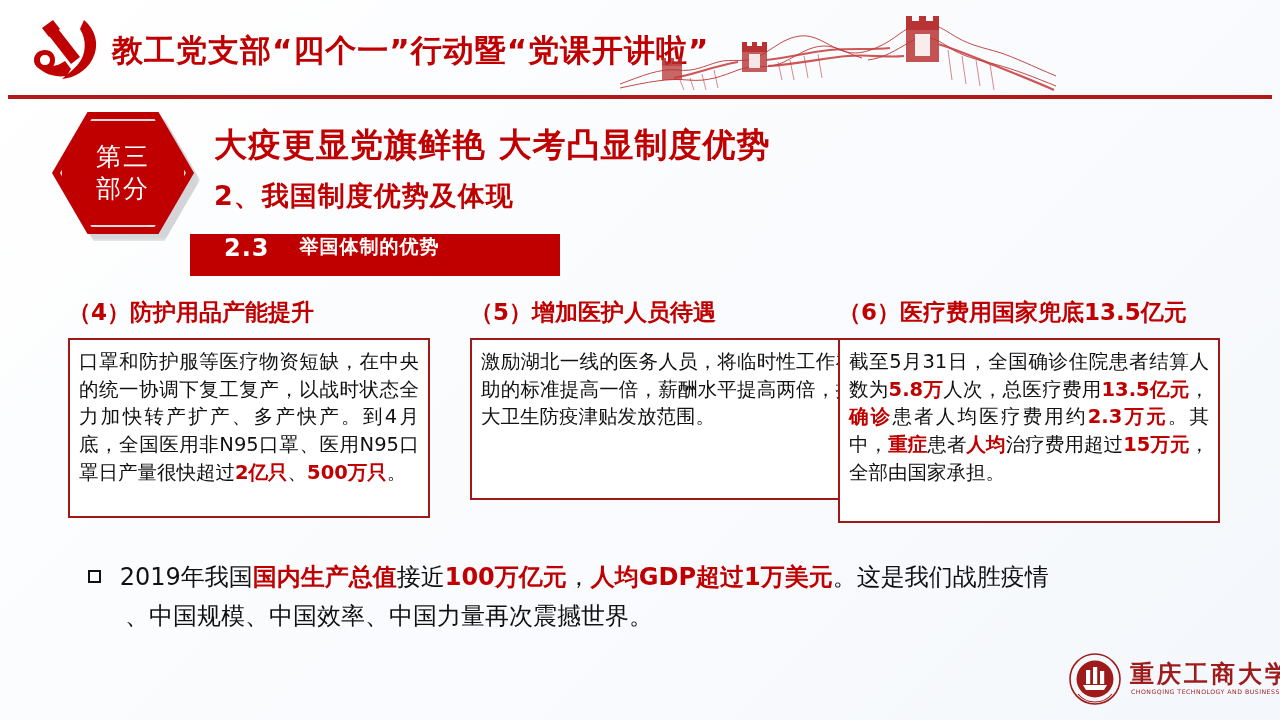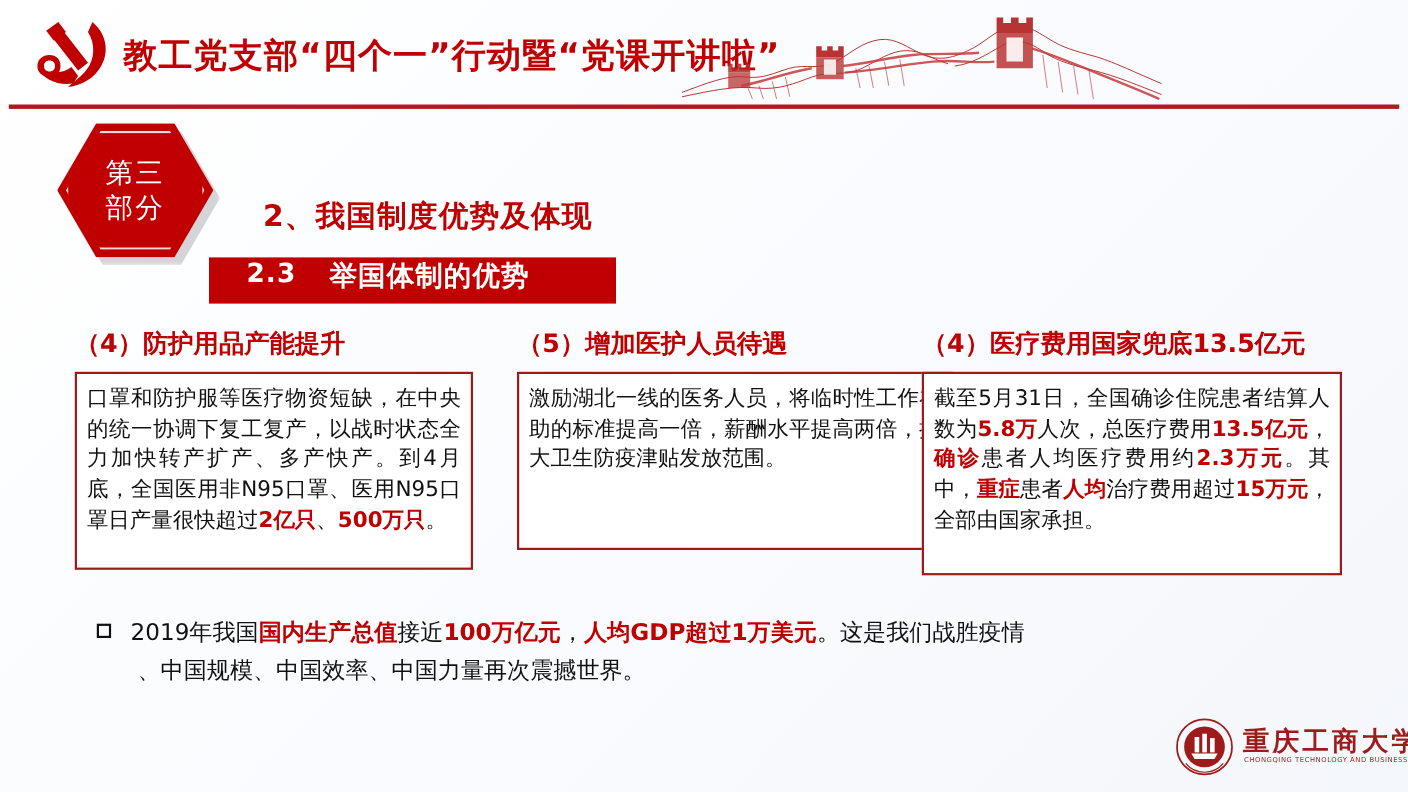--- a/index.html
+++ b/index.html
@@ -244,6 +244,7 @@
     </div>
   </div>
 
+  <div class="title-main">大疫更显党旗鲜艳 大考凸显制度优势</div>
   <div class="title-sub">2、我国制度优势及体现</div>
 
   <div class="banner">

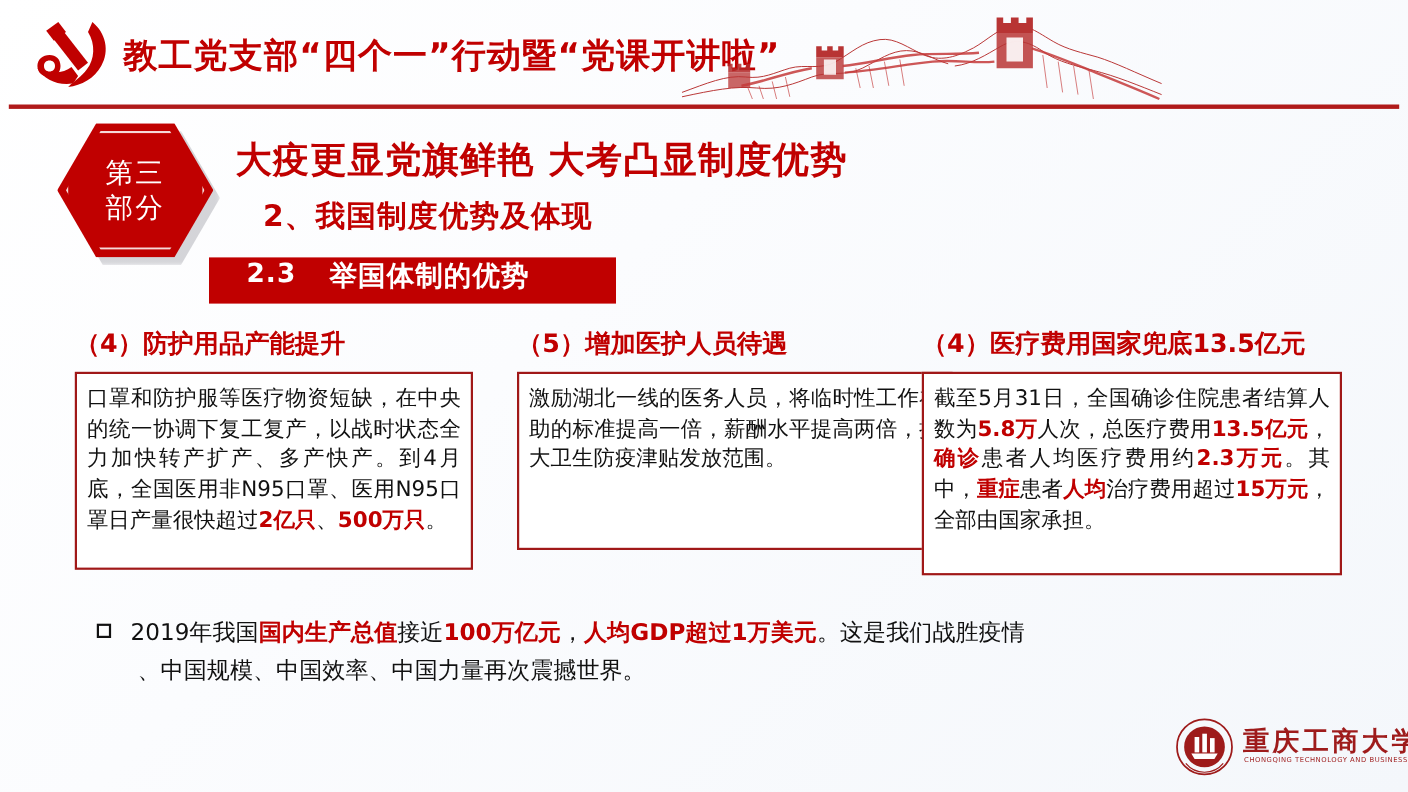--- a/index.html
+++ b/index.html
@@ -95,7 +95,6 @@
     color: #c00000;
     letter-spacing: 1px;
     white-space: nowrap;
-    margin-left: 25px;
   }
 
   

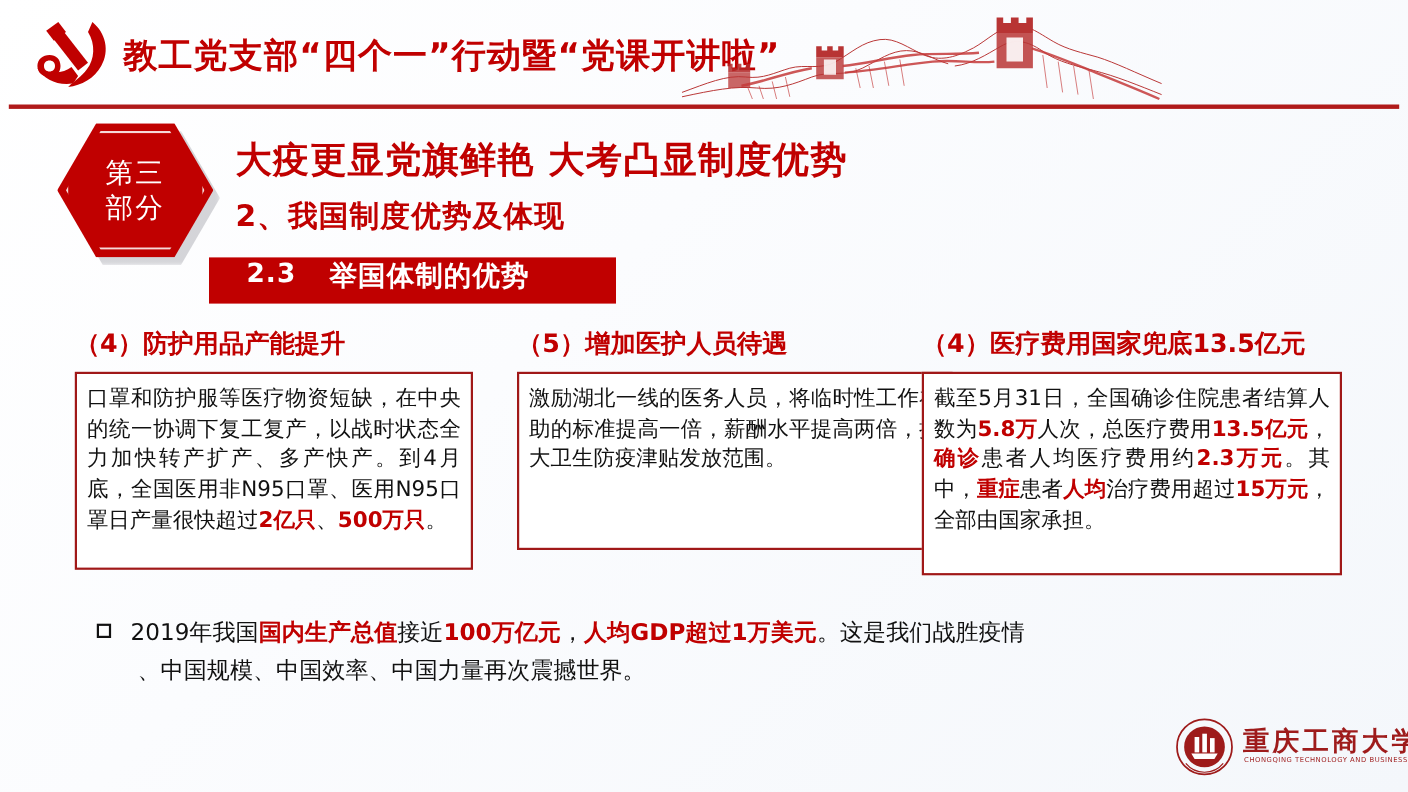--- a/index.html
+++ b/index.html
@@ -109,7 +109,7 @@
     margin-left: 34px; letter-spacing: 1px;
   }
   .banner-label {
-    color: #ffffff; font-size: 25px; font-weight: bold;
+    color: #ffffff; font-size: 19px; font-weight: bold;
     margin-left: 30px; letter-spacing: 1px;
   }
 

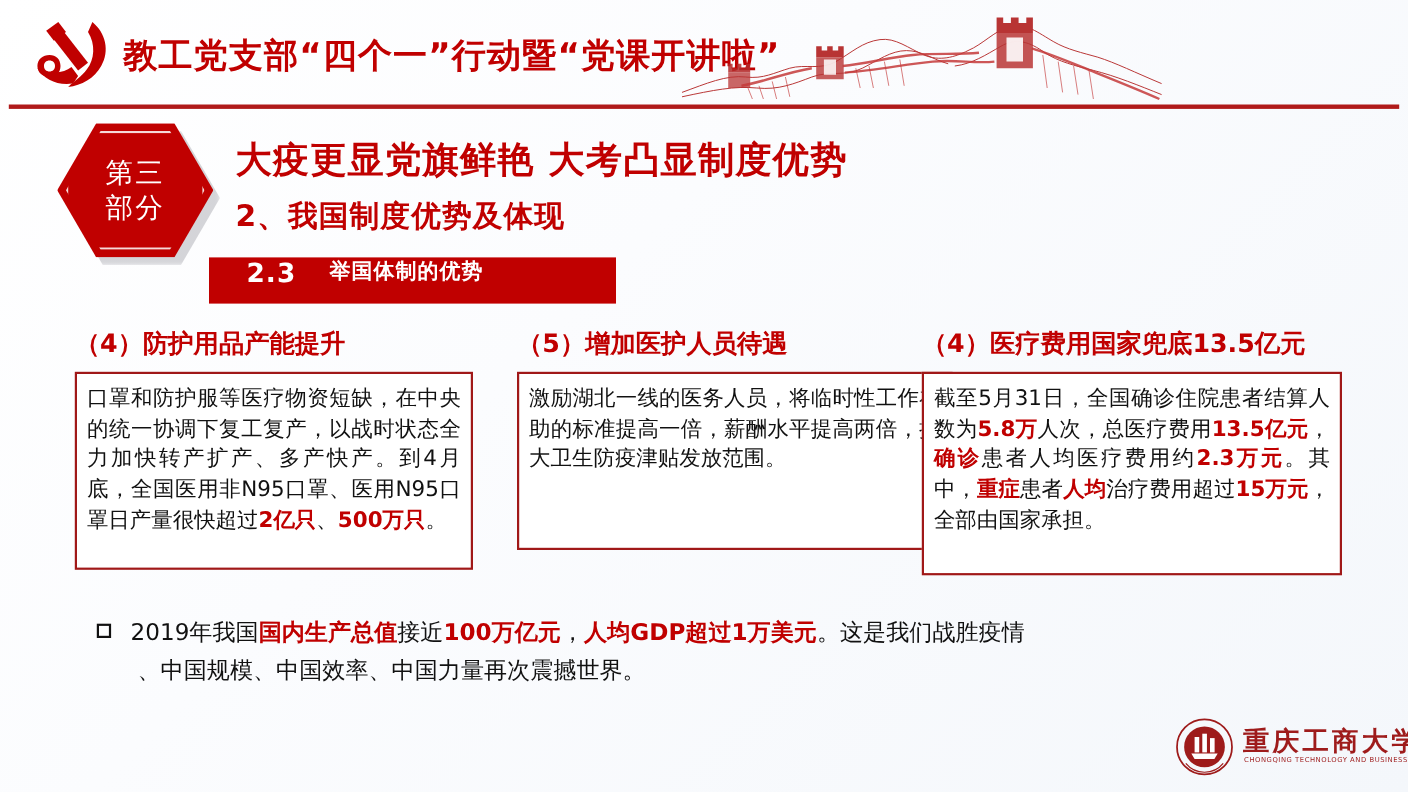--- a/index.html
+++ b/index.html
@@ -262,7 +262,7 @@
   </div>
 
   <div class="col col-3">
-    <div class="col-head">（4）医疗费用国家兜底13.5亿元</div>
+    <div class="col-head">（6）医疗费用国家兜底13.5亿元</div>
     <div class="col-box box-3"><span>截至5月31日，全国确诊住院患者结算人数为</span><span class="hl">5.8万</span><span>人次，总医疗费用</span><span class="hl">13.5亿元</span><span>，</span><span class="hl">确诊</span><span>患者人均医疗费用约</span><span class="hl">2.3万元</span><span>。其中，</span><span class="hl">重症</span><span>患者</span><span class="hl">人均</span><span>治疗费用超过</span><span class="hl">15万元</span><span>，全部由国家承担。</span></div>
   </div>
 

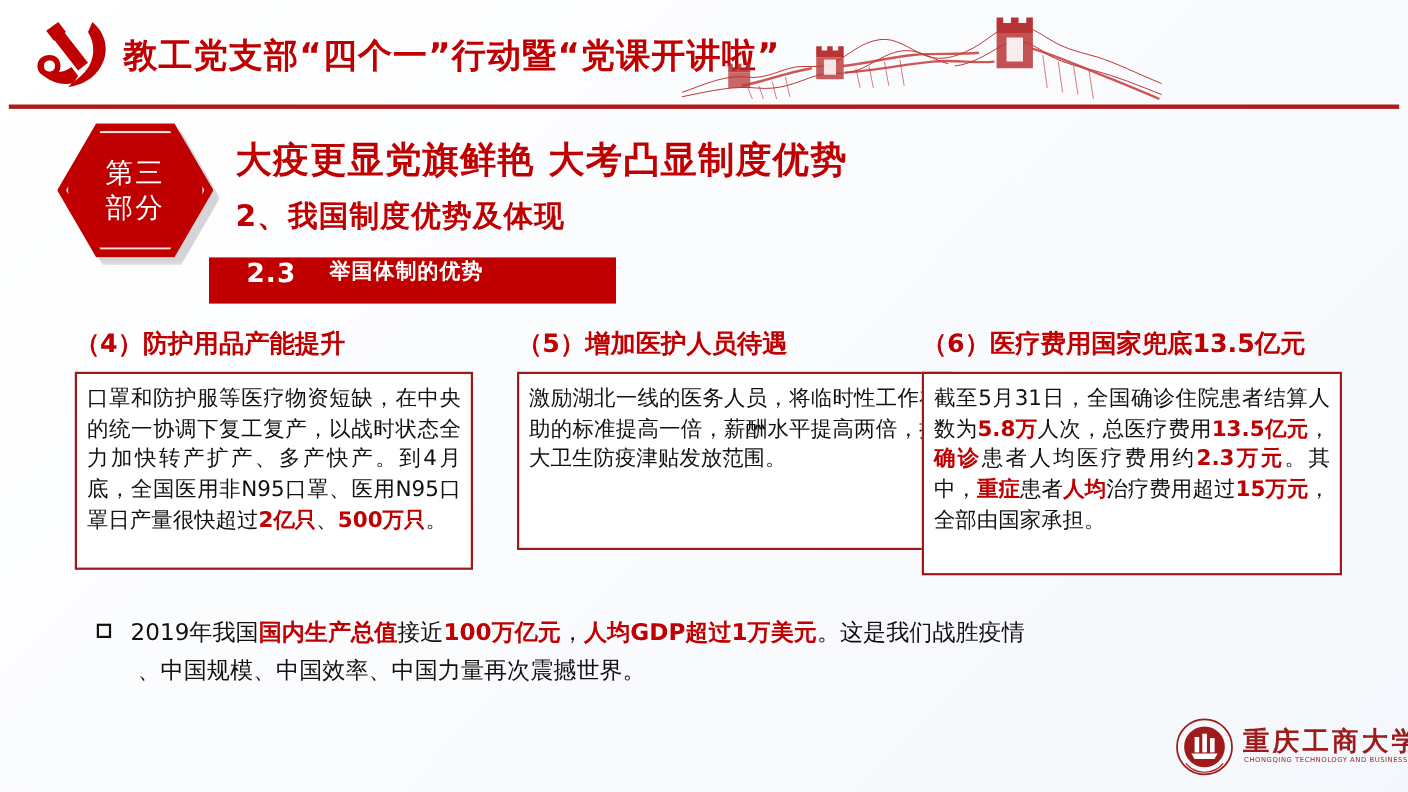--- a/index.html
+++ b/index.html
@@ -145,7 +145,7 @@
   .bottom {
     position: absolute; left: 88px; top: 558px;
     width: 1150px;
-    font-size: 21px;
+    font-size: 24px;
     line-height: 1.62;
     color: #111111;
   }

